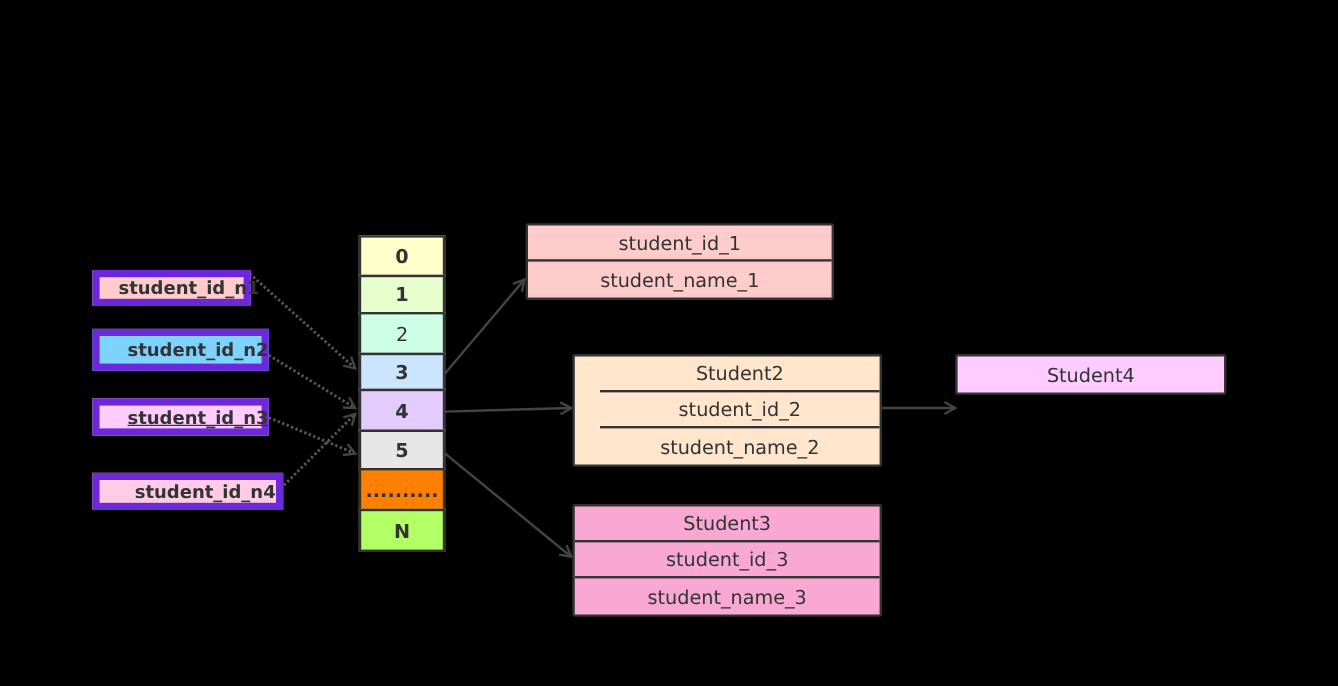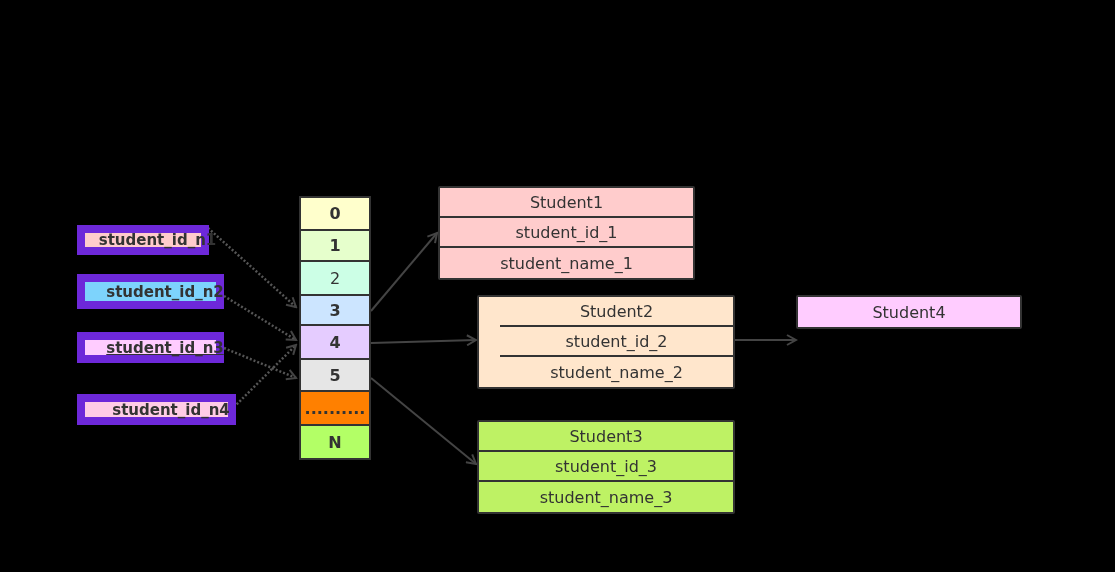--- a/index.html
+++ b/index.html
@@ -45,7 +45,6 @@
 <div class="slot" style="top: 424px; height: 36px; background: rgb(179, 255, 102);">N</div>
 
 <div class="rec" style="left: 438px; top: 186px; width: 257px; background: rgb(255, 204, 204);">
-  <div class="row">Student1</div>
   <div class="row">student_id_1</div>
   <div class="row">student_name_1</div>
 </div>

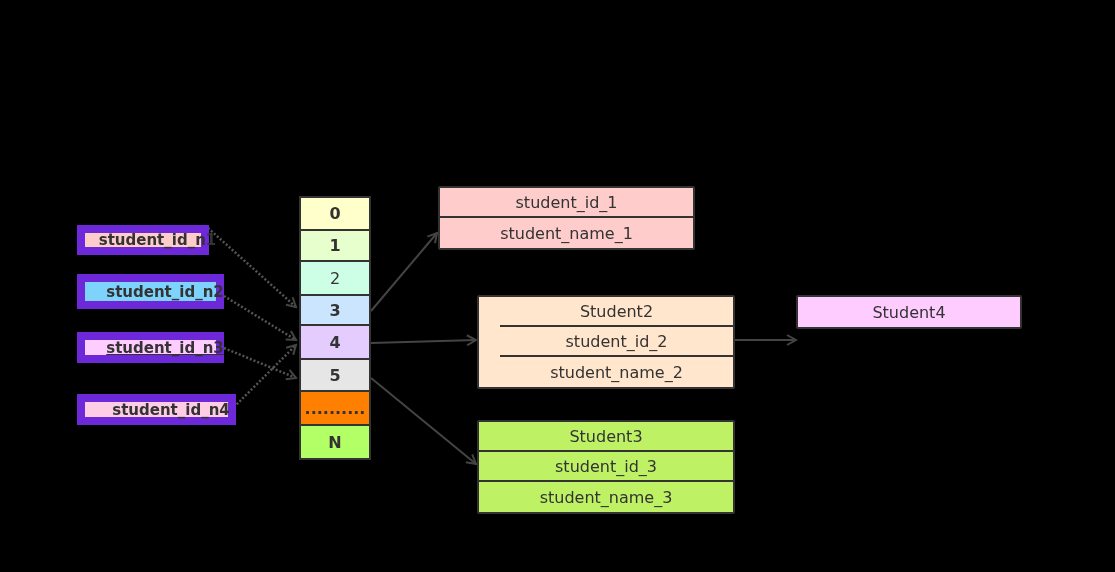--- a/index.html
+++ b/index.html
@@ -4,7 +4,7 @@
 <style>
   html,body{margin:0;padding:0;background:#000;}
   body{width:1115px;height:572px;position:relative;overflow:hidden;font-family:"DejaVu Sans",sans-serif;}
-  .key{position:absolute;box-sizing:border-box;border:8px solid #6d28d9;font-weight:bold;font-size:15px;color:#333;text-align:center;display:flex;align-items:center;justify-content:center;line-height:16px;padding-left:29px;}
+  .key{position:absolute;box-sizing:border-box;border:6px solid #6d28d9;font-weight:bold;font-size:15px;color:#333;text-align:center;display:flex;align-items:center;justify-content:center;line-height:16px;padding-left:29px;}
   .slot{position:absolute;left:299px;width:72px;box-sizing:border-box;border:2px solid #333;display:flex;align-items:center;justify-content:center;font-size:16px;font-weight:bold;color:#333;}
   .rec{position:absolute;box-sizing:border-box;border:2px solid #333;border-radius:2px;}
   .rec .row{height:30px;box-sizing:border-box;display:flex;align-items:center;justify-content:center;font-size:16px;color:#333;border-bottom:2px solid #333;}

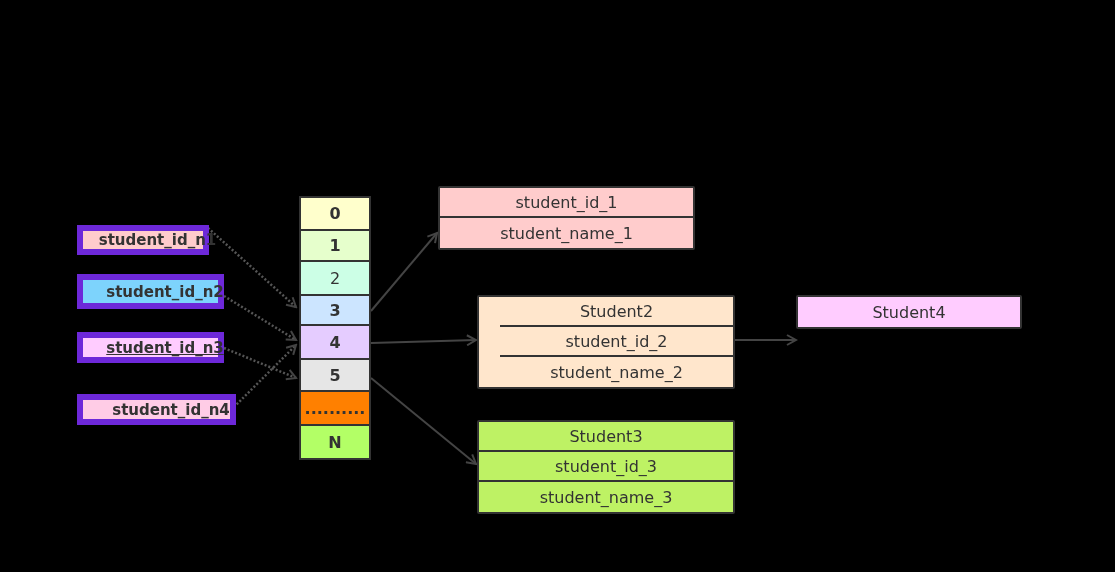--- a/index.html
+++ b/index.html
@@ -53,7 +53,7 @@
   <div class="row">student_id_2</div>
   <div class="row">student_name_2</div>
 </div>
-<div class="rec" style="left: 477px; top: 420px; width: 258px; background: #bef264;">
+<div class="rec" style="left: 477px; top: 420px; width: 258px; background: #f9a8d4;">
   <div class="row">Student3</div>
   <div class="row">student_id_3</div>
   <div class="row">student_name_3</div>

